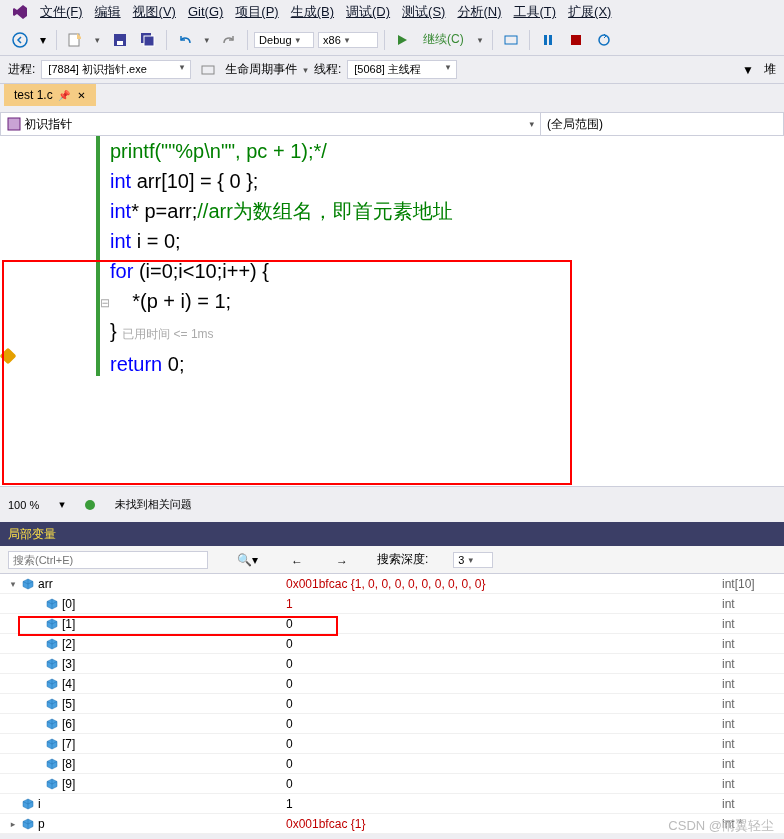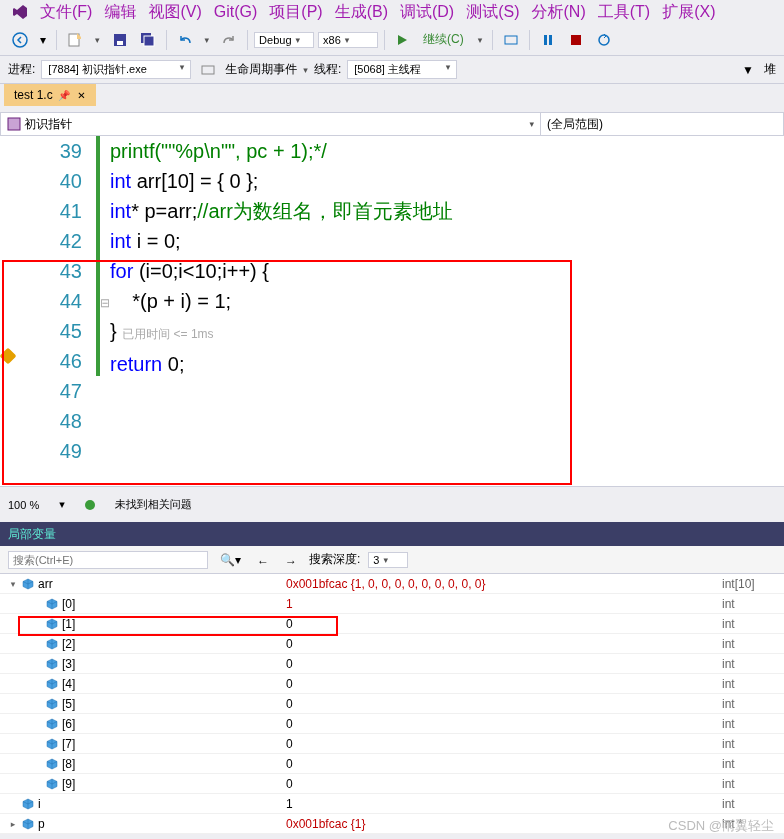--- a/index.html
+++ b/index.html
@@ -5,7 +5,7 @@
 * { margin: 0; padding: 0; box-sizing: border-box; font-family: "Microsoft YaHei", Arial, sans-serif; }
 body { background: #eeeef2; width: 784px; height: 839px; overflow: hidden; font-size: 12px; }
 .menubar { background: #eeeef2; padding: 4px 8px; display: flex; gap: 2px; align-items: center; height: 24px; }
-.menu-item { padding: 2px 6px; color: #a21caf; cursor: pointer; white-space: nowrap; font-size: 16px; }
+.menu-item { padding: 2px 6px; color: #0f172a; cursor: pointer; white-space: nowrap; font-size: 13px; text-decoration: underline; }
 .toolbar { background: #eeeef2; padding: 4px 8px; display: flex; align-items: center; gap: 4px; height: 32px; border-bottom: 1px solid #cccedb; }
 .tb-btn { padding: 2px 4px; display: flex; align-items: center; cursor: pointer; }
 .tb-sep { width: 1px; height: 20px; background: #cccedb; margin: 0 2px; }

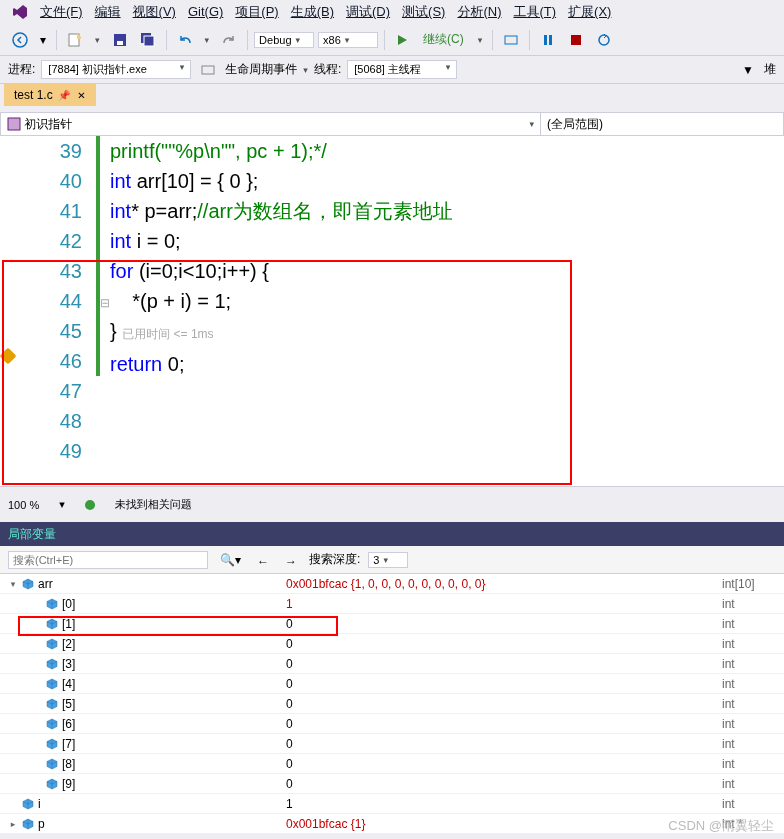--- a/index.html
+++ b/index.html
@@ -198,19 +198,6 @@
 </div>
 
 <div class="editor">
-  <div class="gutter" id="gutter">
-      <div class="ln">39</div>
-      <div class="ln">40</div>
-      <div class="ln">41</div>
-      <div class="ln">42</div>
-      <div class="ln">43</div>
-      <div class="ln">44</div>
-      <div class="ln">45</div>
-      <div class="ln">46</div>
-      <div class="ln">47</div>
-      <div class="ln">48</div>
-      <div class="ln">49</div>
-    </div>
   <div class="greenbar"></div>
   <div class="bp"></div>
   <div class="foldmark">⊟</div>

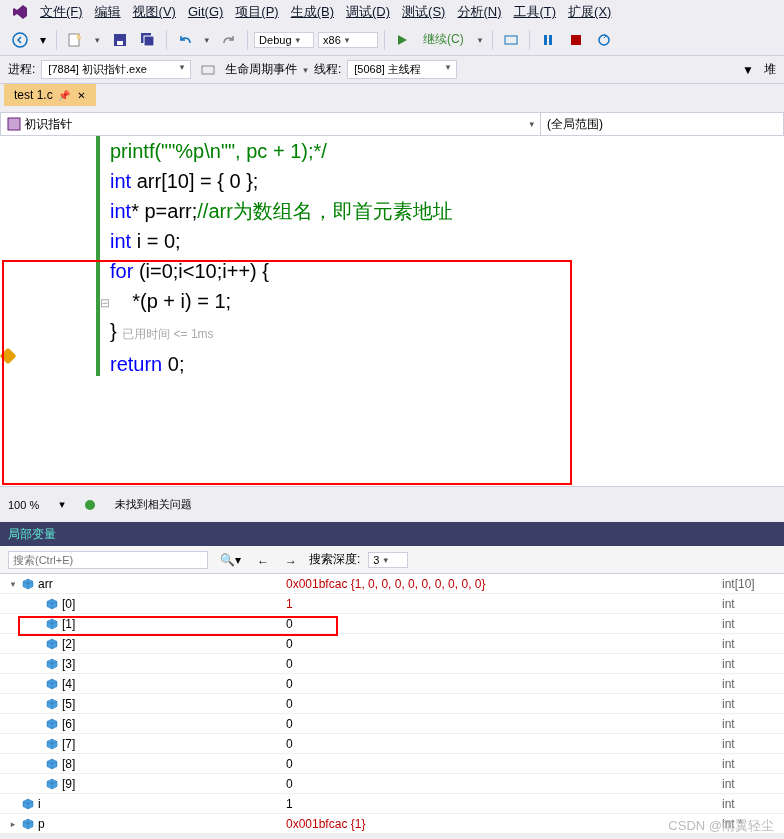--- a/index.html
+++ b/index.html
@@ -34,7 +34,7 @@
 .foldmark { position: absolute; left: 100px; top: 160px; color: #aaa; font-size: 12px; }
 .statusbar { background: #eeeef2; border-top: 1px solid #cccedb; padding: 2px 8px; font-size: 11px; display: flex; align-items: center; gap: 20px; height: 36px; }
 .green-dot { width: 10px; height: 10px; background: #3a9c3a; border-radius: 50%; }
-.locals-header { background: #3b3e66; color: #5eead4; padding: 4px 8px; font-size: 12px; height: 24px; display: flex; align-items: flex-start; }
+.locals-header { background: #3b3e66; color: #fde047; padding: 4px 8px; font-size: 12px; height: 24px; display: flex; align-items: flex-start; }
 .locals-search { background: #f5f5f5; padding: 4px 8px; display: flex; align-items: center; gap: 8px; height: 28px; border-bottom: 1px solid #cccedb; }
 .search-input { border: 1px solid #cccedb; padding: 2px 4px; width: 200px; font-size: 11px; }
 .locals-table { background: #fff; }

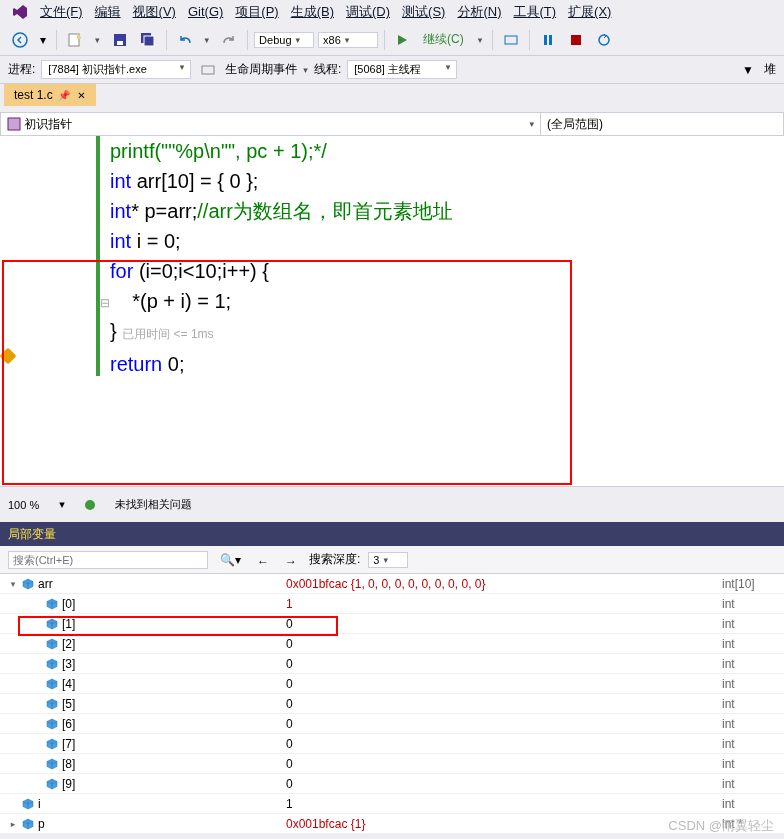--- a/index.html
+++ b/index.html
@@ -35,7 +35,7 @@
 .statusbar { background: #eeeef2; border-top: 1px solid #cccedb; padding: 2px 8px; font-size: 11px; display: flex; align-items: center; gap: 20px; height: 36px; }
 .green-dot { width: 10px; height: 10px; background: #3a9c3a; border-radius: 50%; }
 .locals-header { background: #3b3e66; color: #fde047; padding: 4px 8px; font-size: 12px; height: 24px; display: flex; align-items: flex-start; }
-.locals-search { background: #f5f5f5; padding: 4px 8px; display: flex; align-items: center; gap: 8px; height: 28px; border-bottom: 1px solid #cccedb; }
+.locals-search { background: #f5f5f5; padding: 4px 8px; display: flex; align-items: center; gap: 25px; height: 28px; border-bottom: 1px solid #cccedb; }
 .search-input { border: 1px solid #cccedb; padding: 2px 4px; width: 200px; font-size: 11px; }
 .locals-table { background: #fff; }
 .lt-header { display: flex; background: #eeeef2; border-bottom: 1px solid #cccedb; font-size: 12px; font-weight: normal; }

